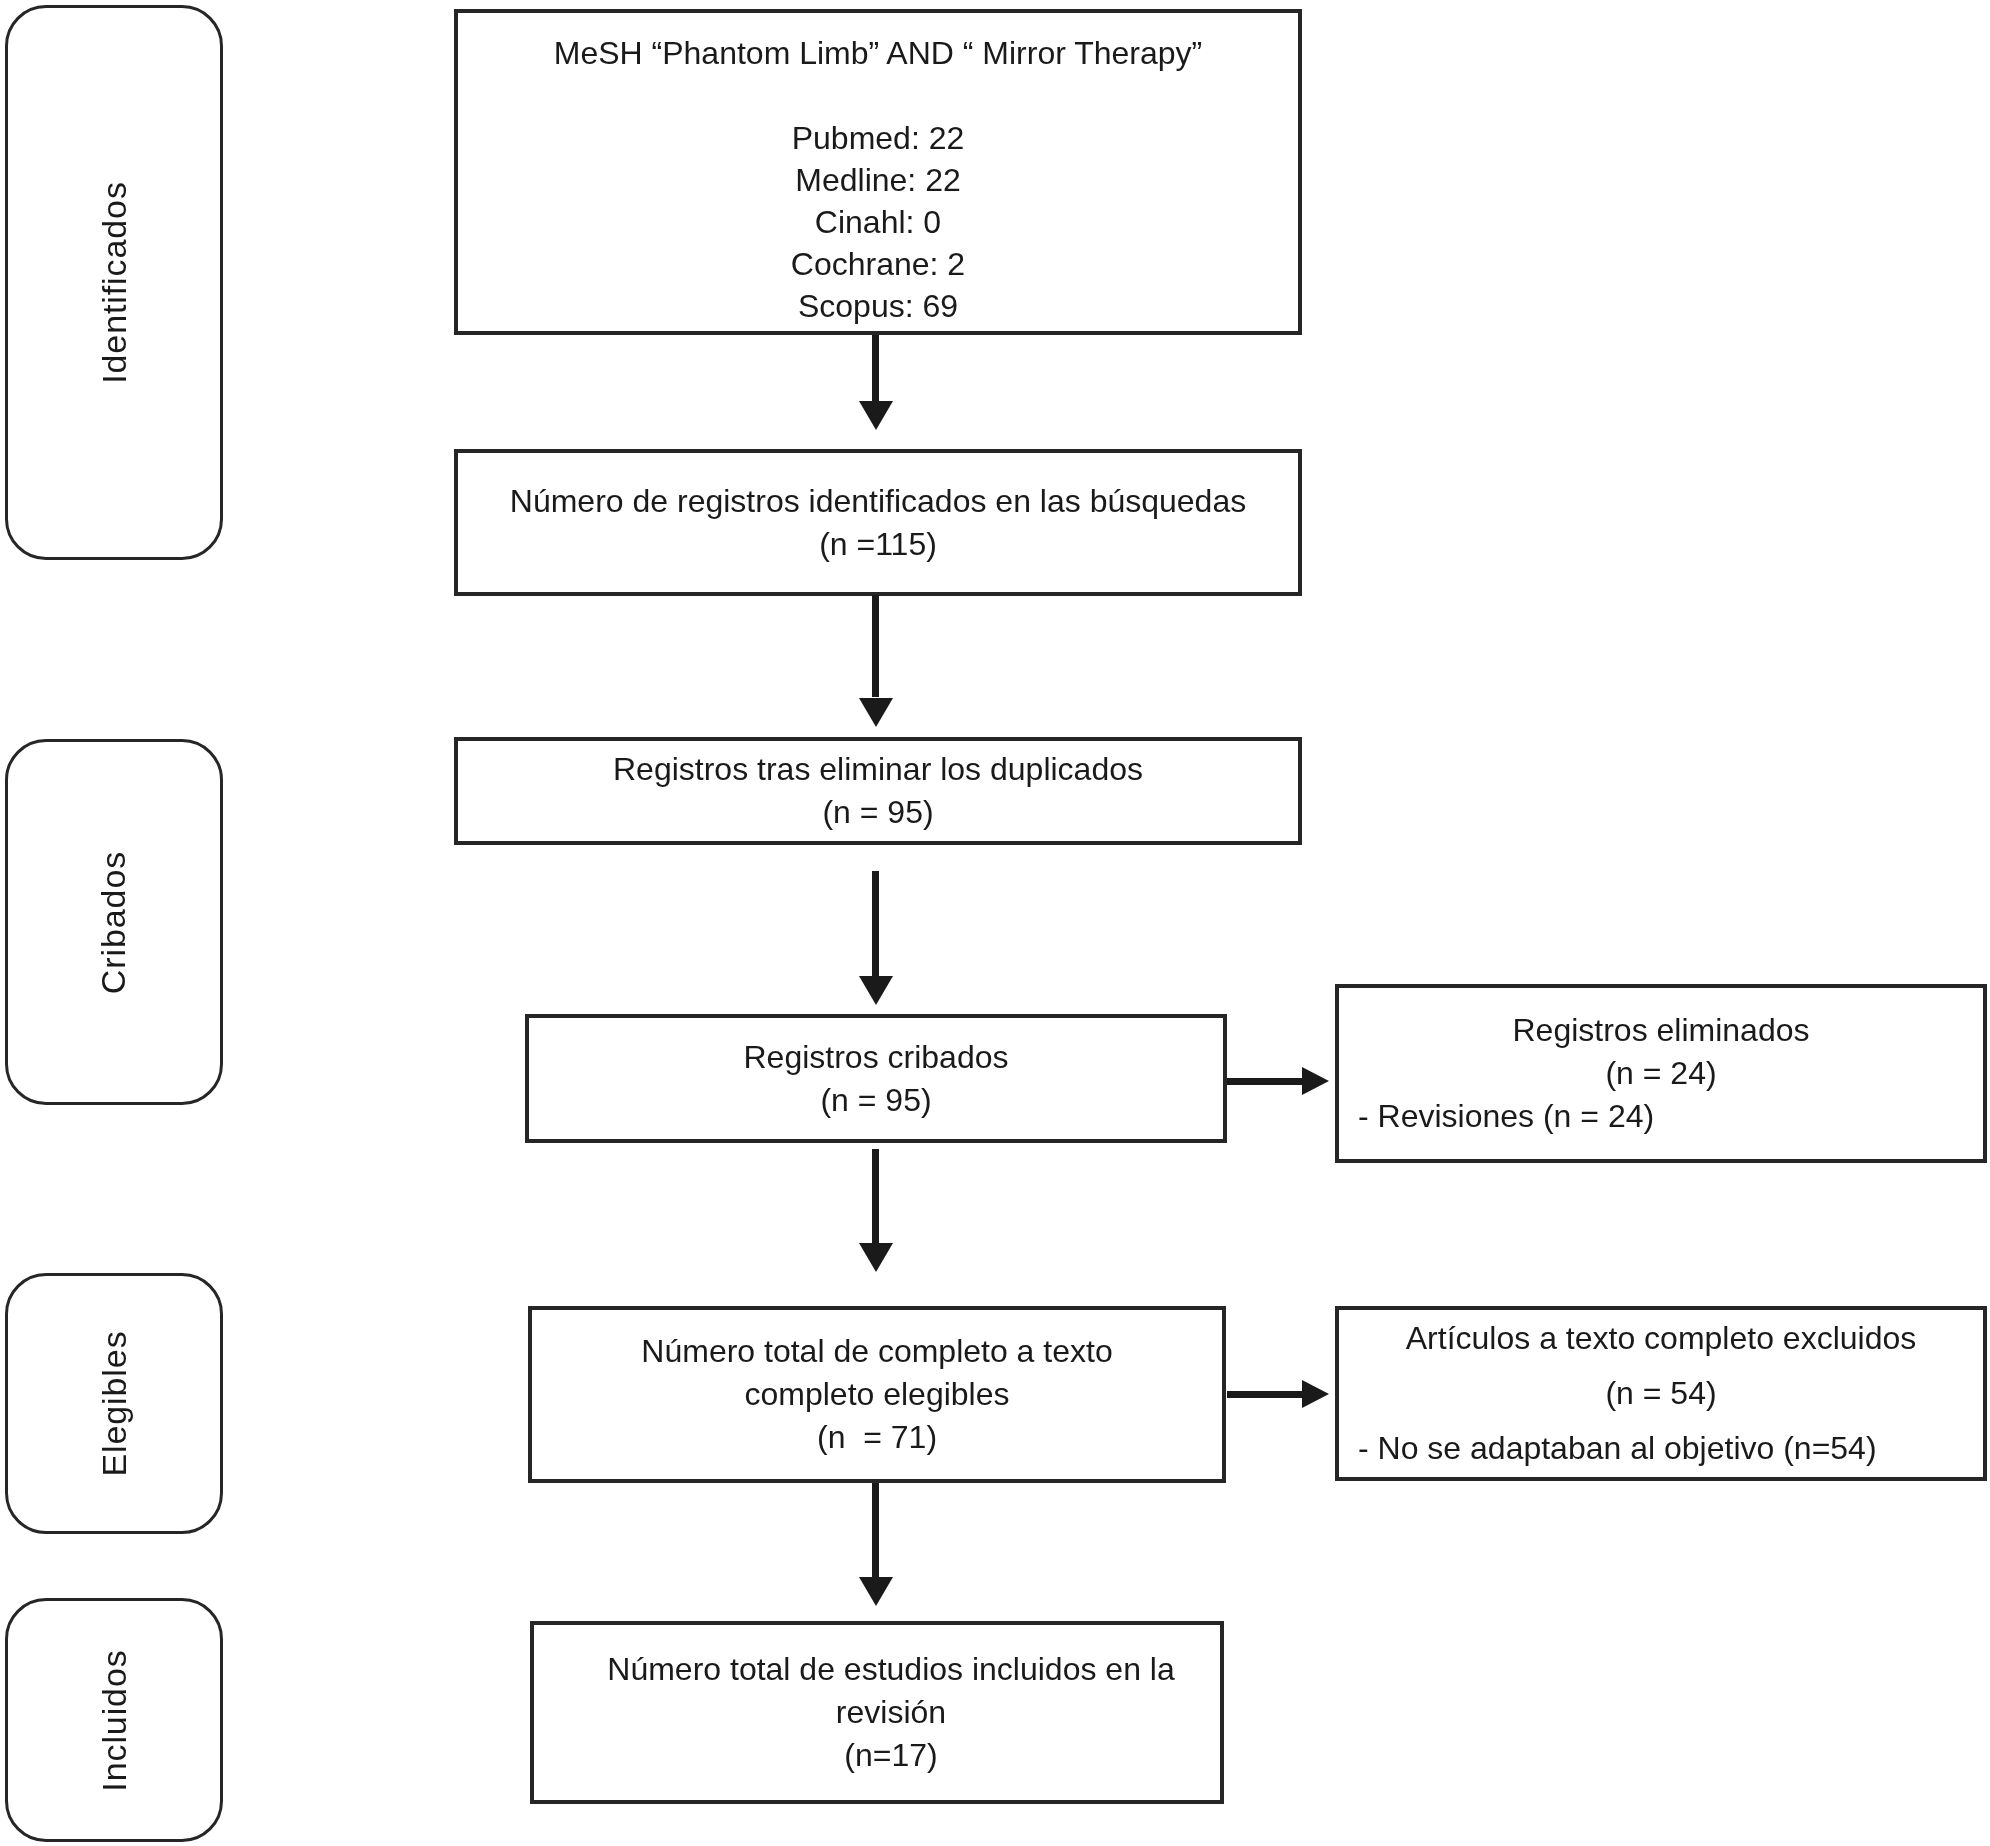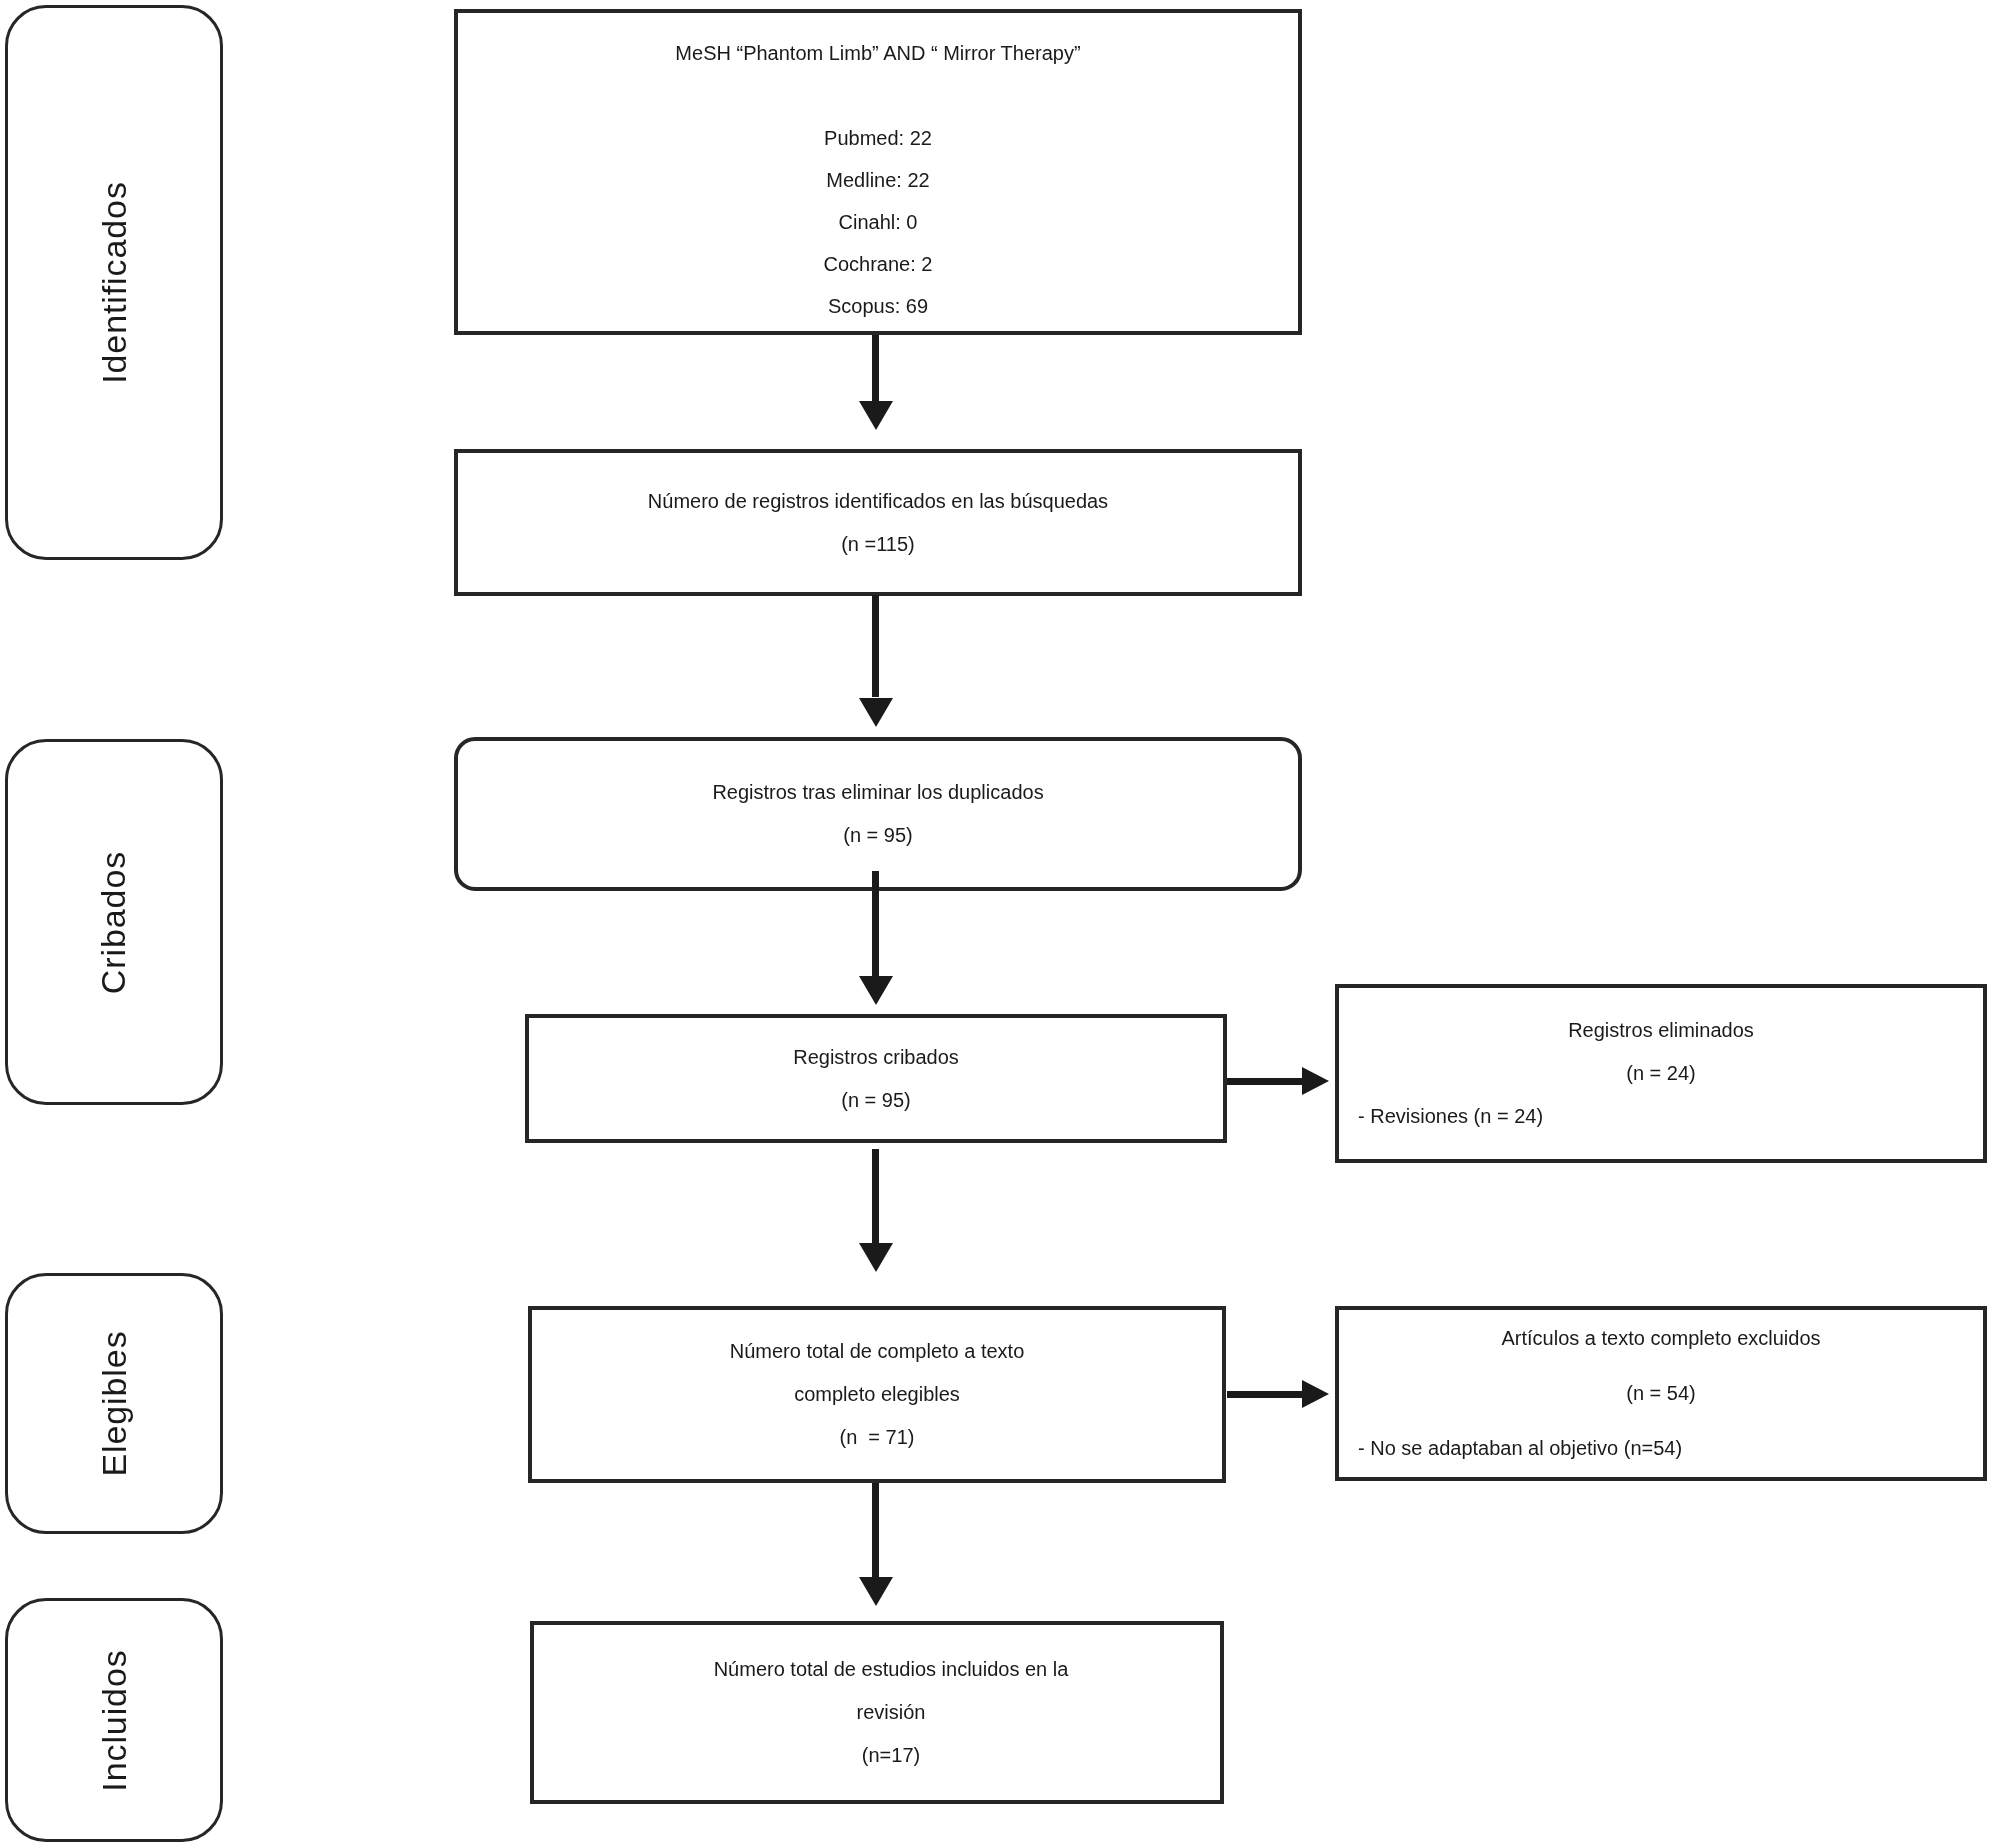--- a/index.html
+++ b/index.html
@@ -23,7 +23,7 @@
     justify-content: center;
     align-items: center;
     text-align: center;
-    font-size: 20px;
+    font-size: 32px;
     line-height: 43px;
   }
   .box .line { white-space: pre-wrap; width: 100%; }

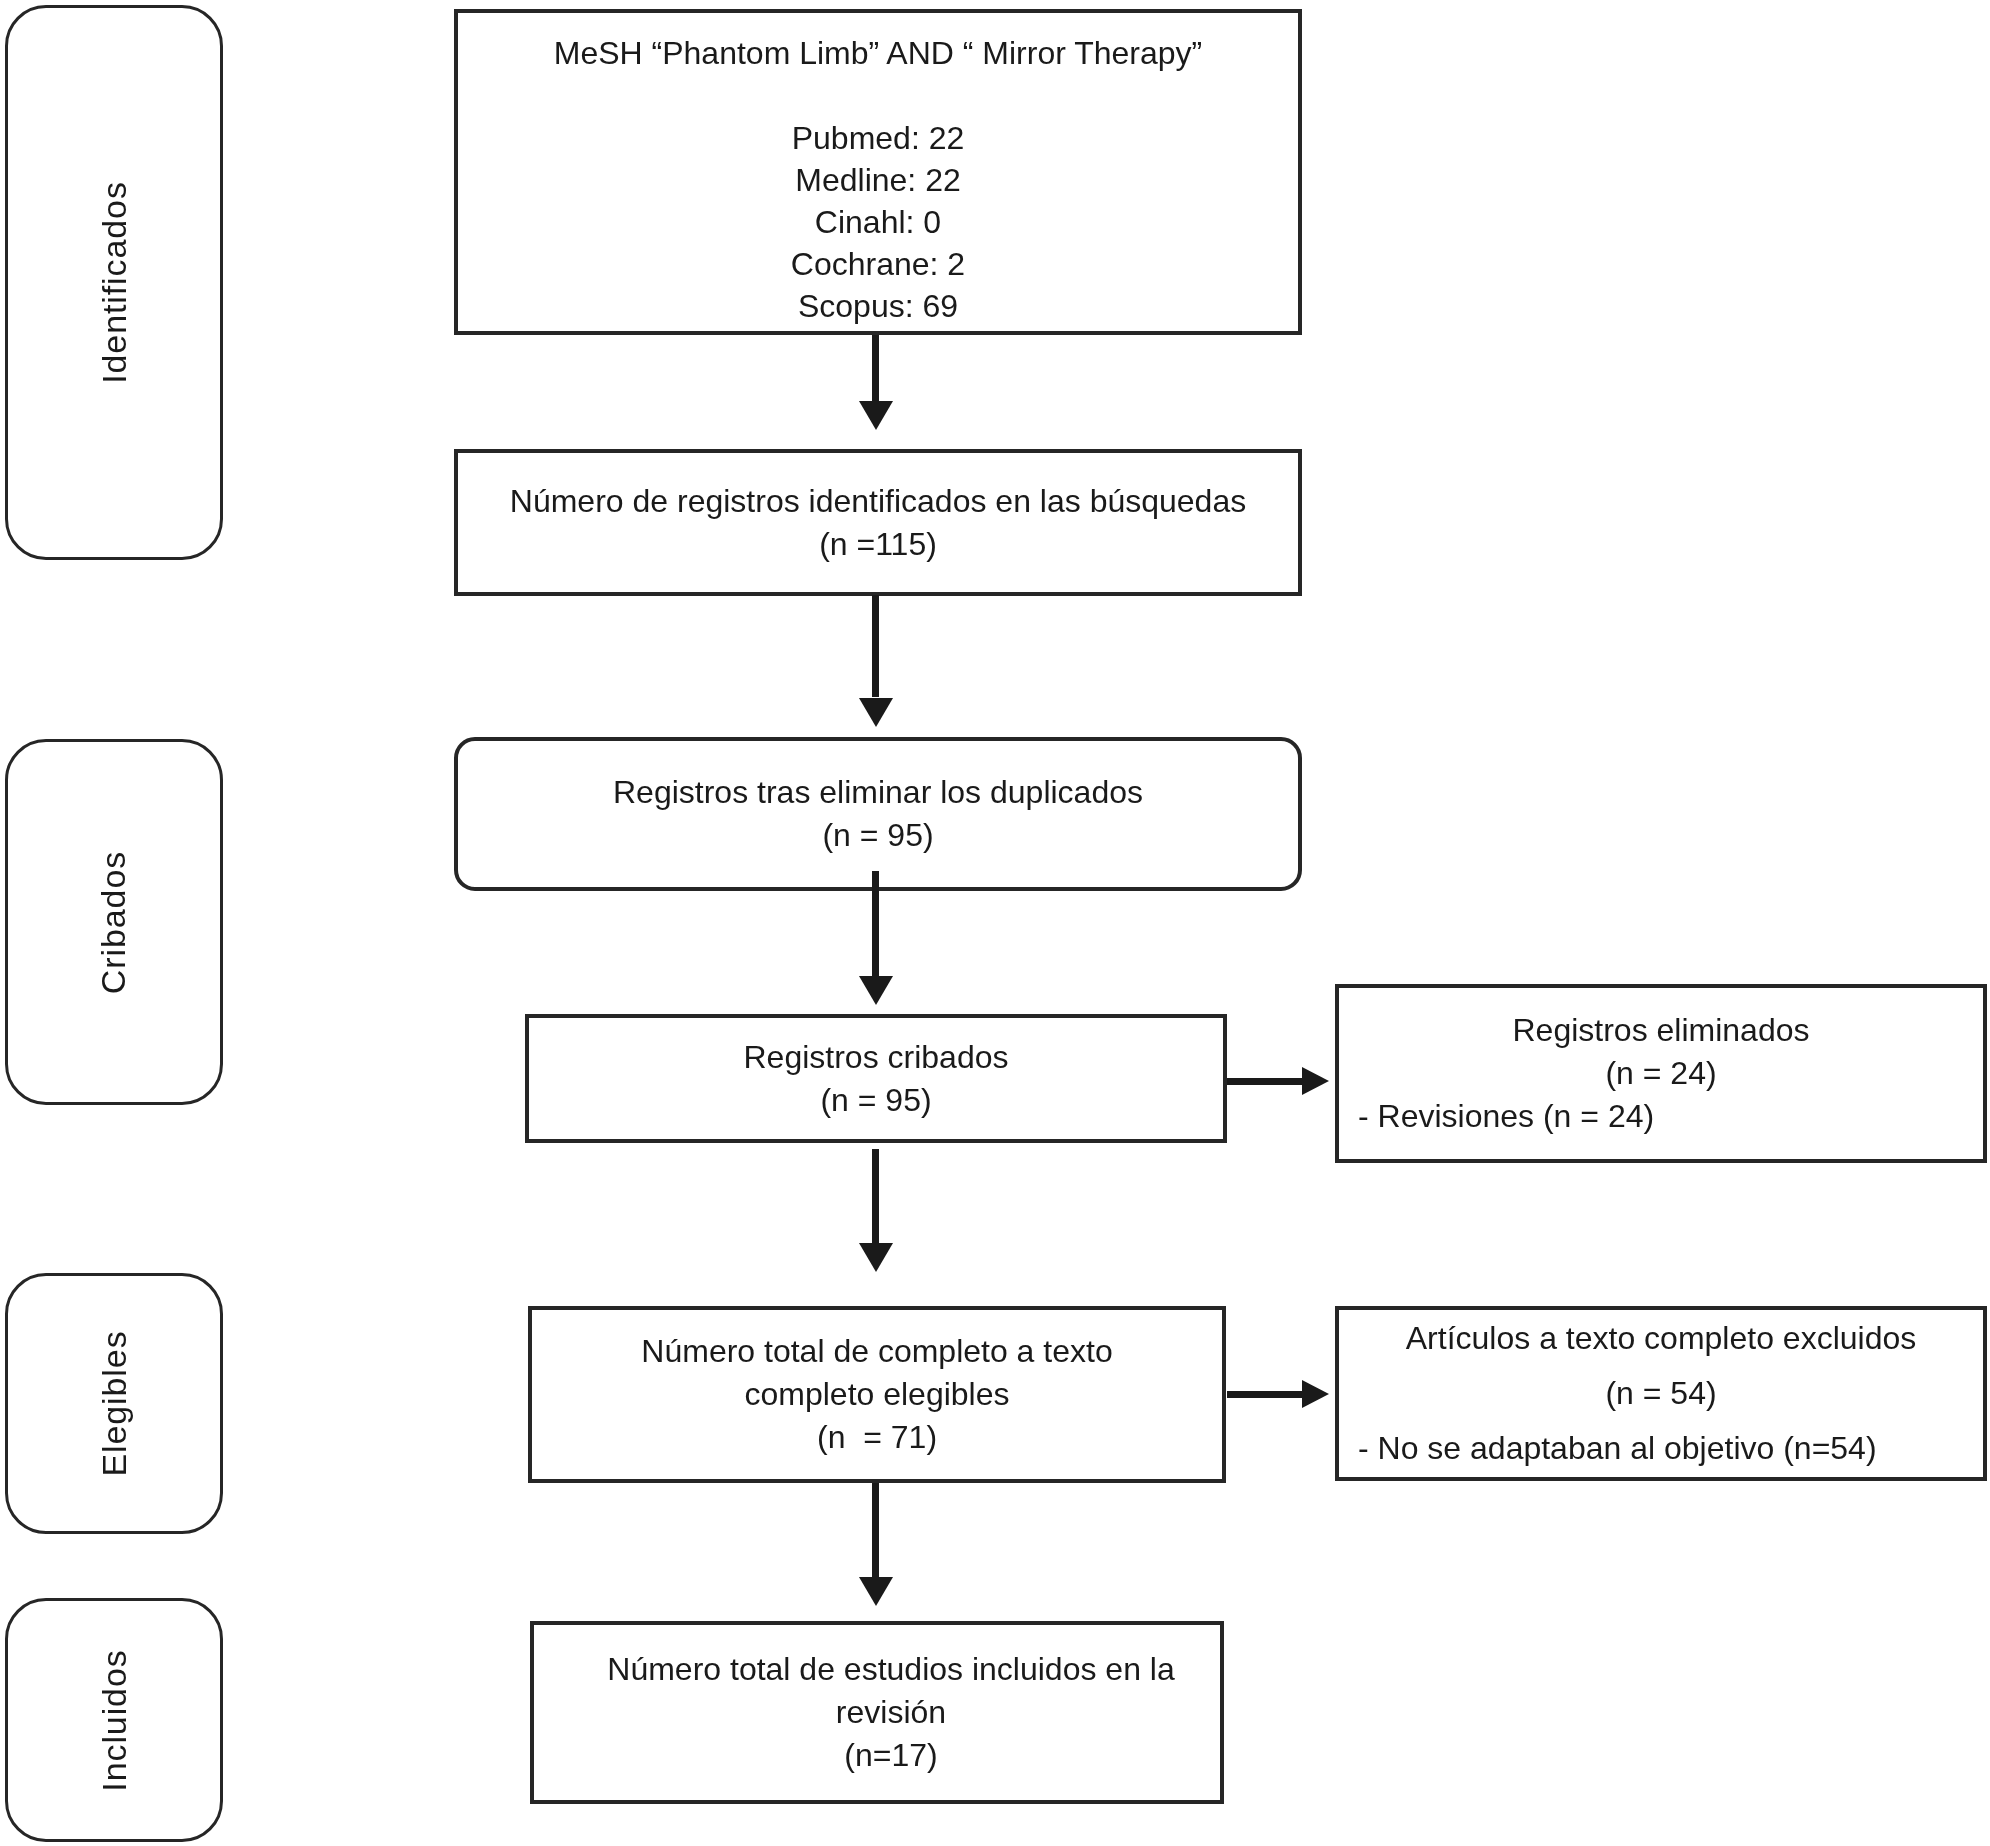--- a/index.html
+++ b/index.html
@@ -114,7 +114,7 @@
   <div class="vline" style="left:872px; top:595px; height:102px;"></div>
   <div class="vhead" style="left:859px; top:698px;"></div>
 
-  <div class="box" style="left:454px; top:737px; width:848px; height:154px;border-radius:21px;">
+  <div class="box" style="left:454px; top:737px; width:848px; height:108px;">
     <div class="line">Registros tras eliminar los duplicados</div>
     <div class="line">(n = 95)</div>
   </div>

